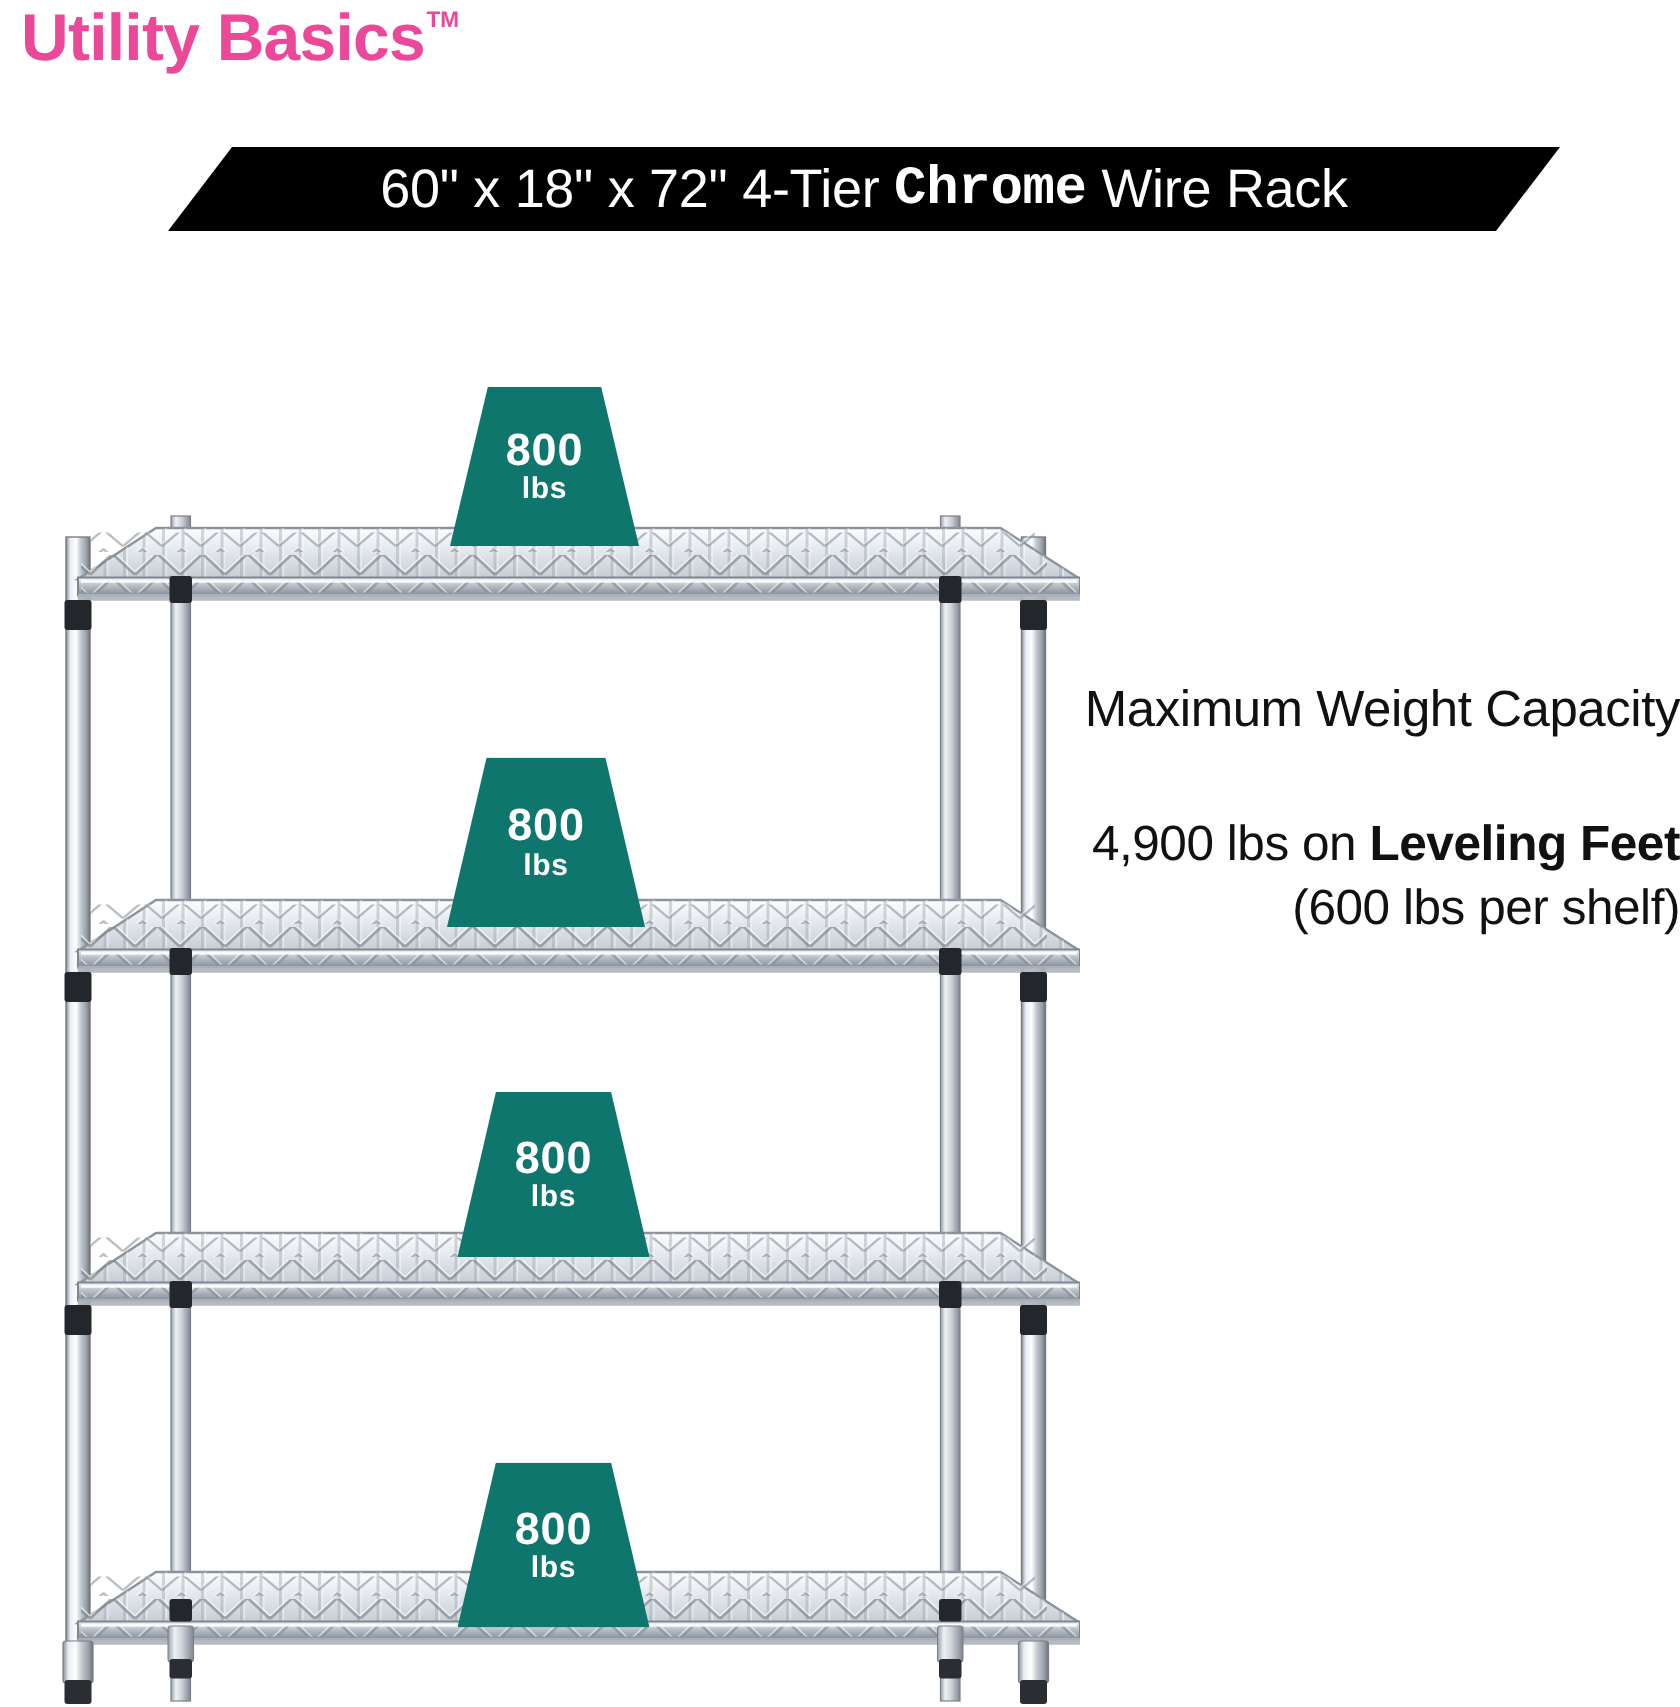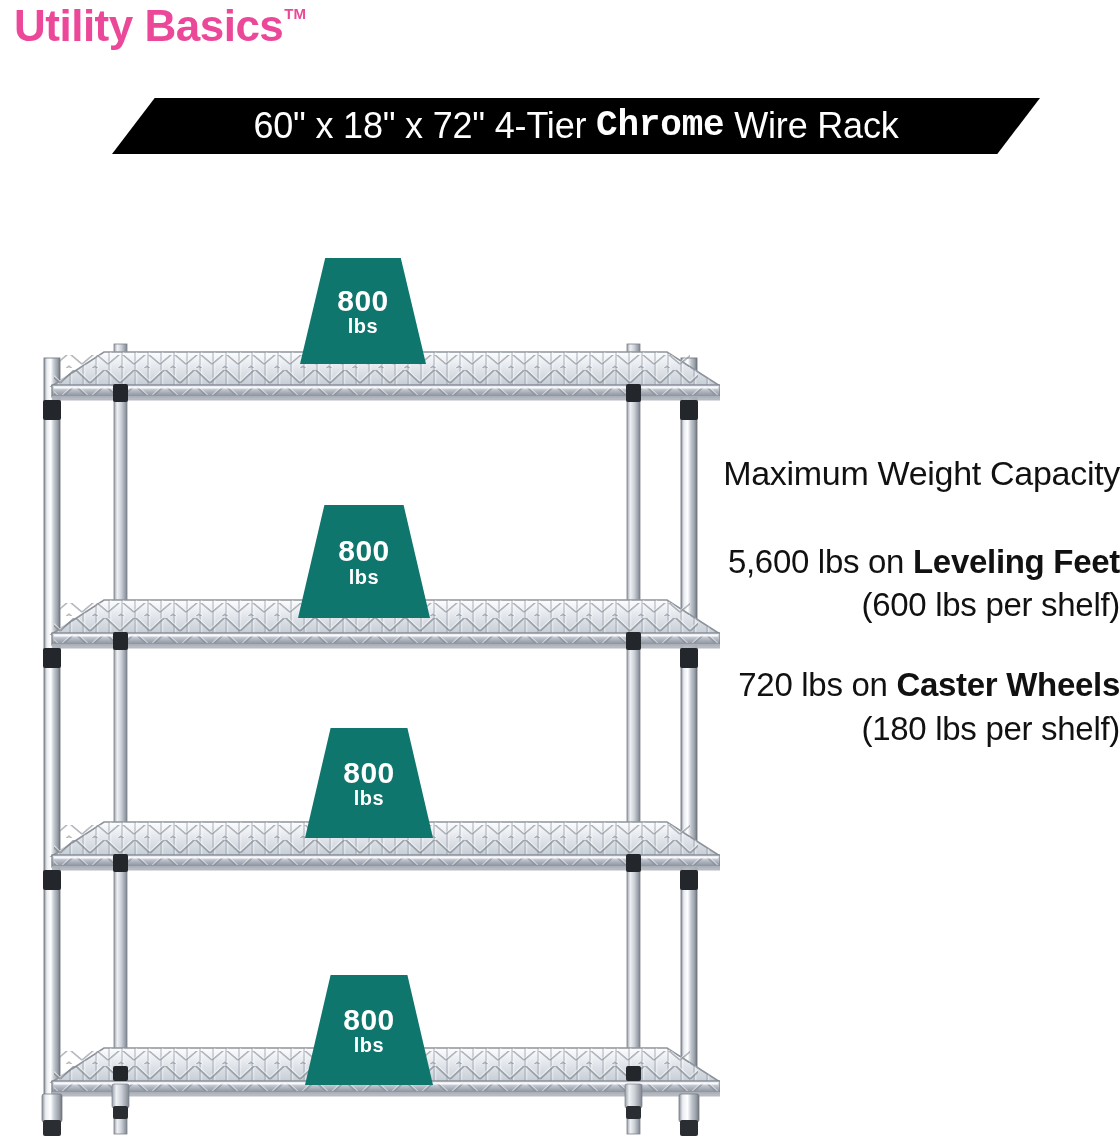--- a/index.html
+++ b/index.html
@@ -281,7 +281,7 @@
 <div class="info">
   <p class="info-heading">Maximum Weight Capacity</p>
   <div class="gap-1"></div>
-  <p class="info-para"><span>5,600 lbs on </span><b>Leveling Feet</b><span> (600 lbs per shelf)</span></p>
+  <p class="info-para"><span>4,900 lbs on </span><b>Leveling Feet</b><span> (600 lbs per shelf)</span></p>
   <div class="gap-2"></div>
   <p class="info-para"><span>720 lbs on </span><b>Caster Wheels</b><span> (180 lbs per shelf)</span></p>
 </div>

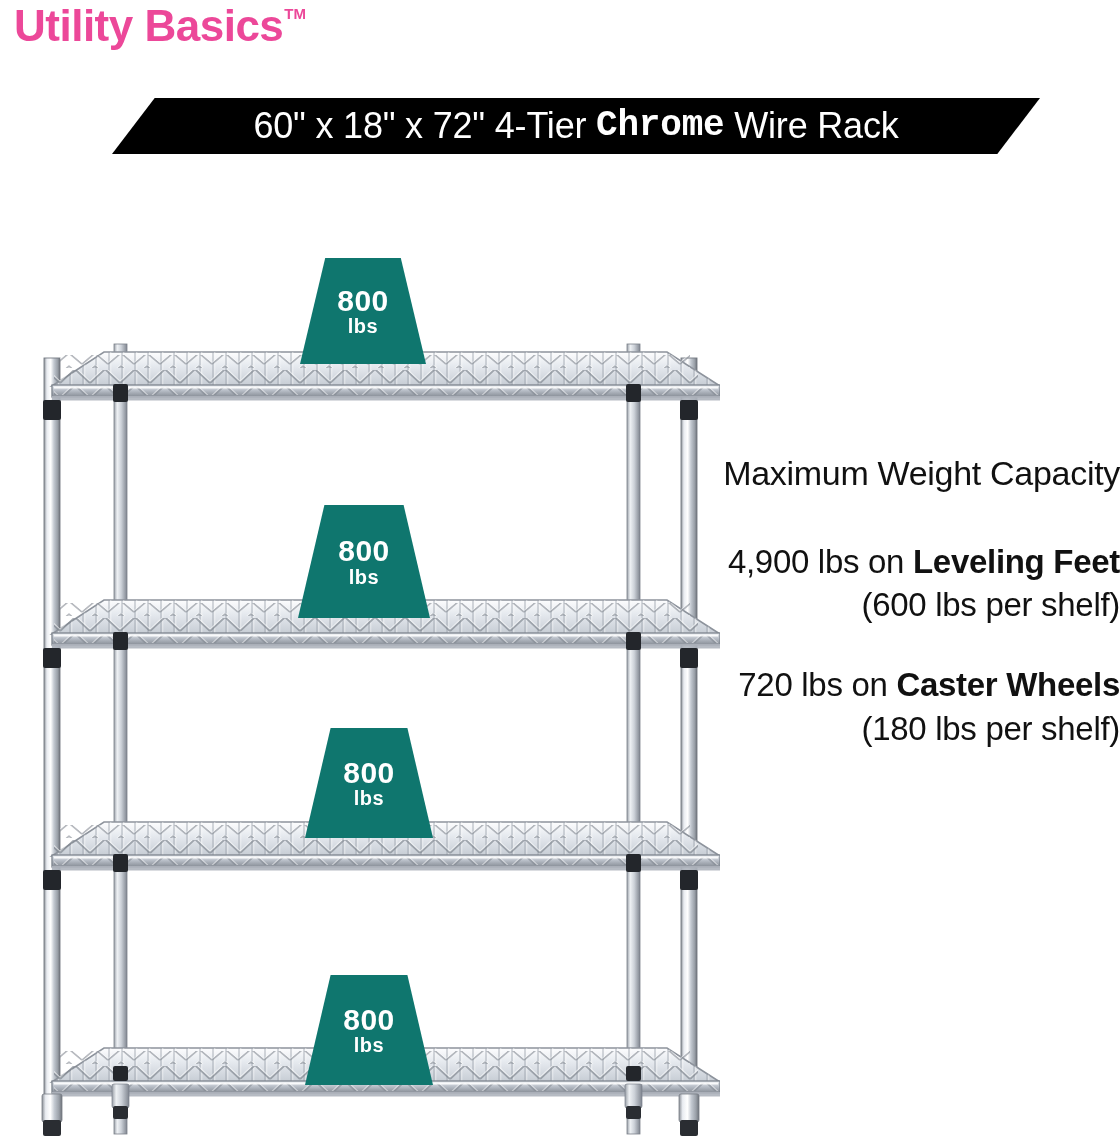--- a/index.html
+++ b/index.html
@@ -283,7 +283,6 @@
   <div class="gap-1"></div>
   <p class="info-para"><span>4,900 lbs on </span><b>Leveling Feet</b><span> (600 lbs per shelf)</span></p>
   <div class="gap-2"></div>
-  <p class="info-para"><span>720 lbs on </span><b>Caster Wheels</b><span> (180 lbs per shelf)</span></p>
 </div>
 
 </body></html>

